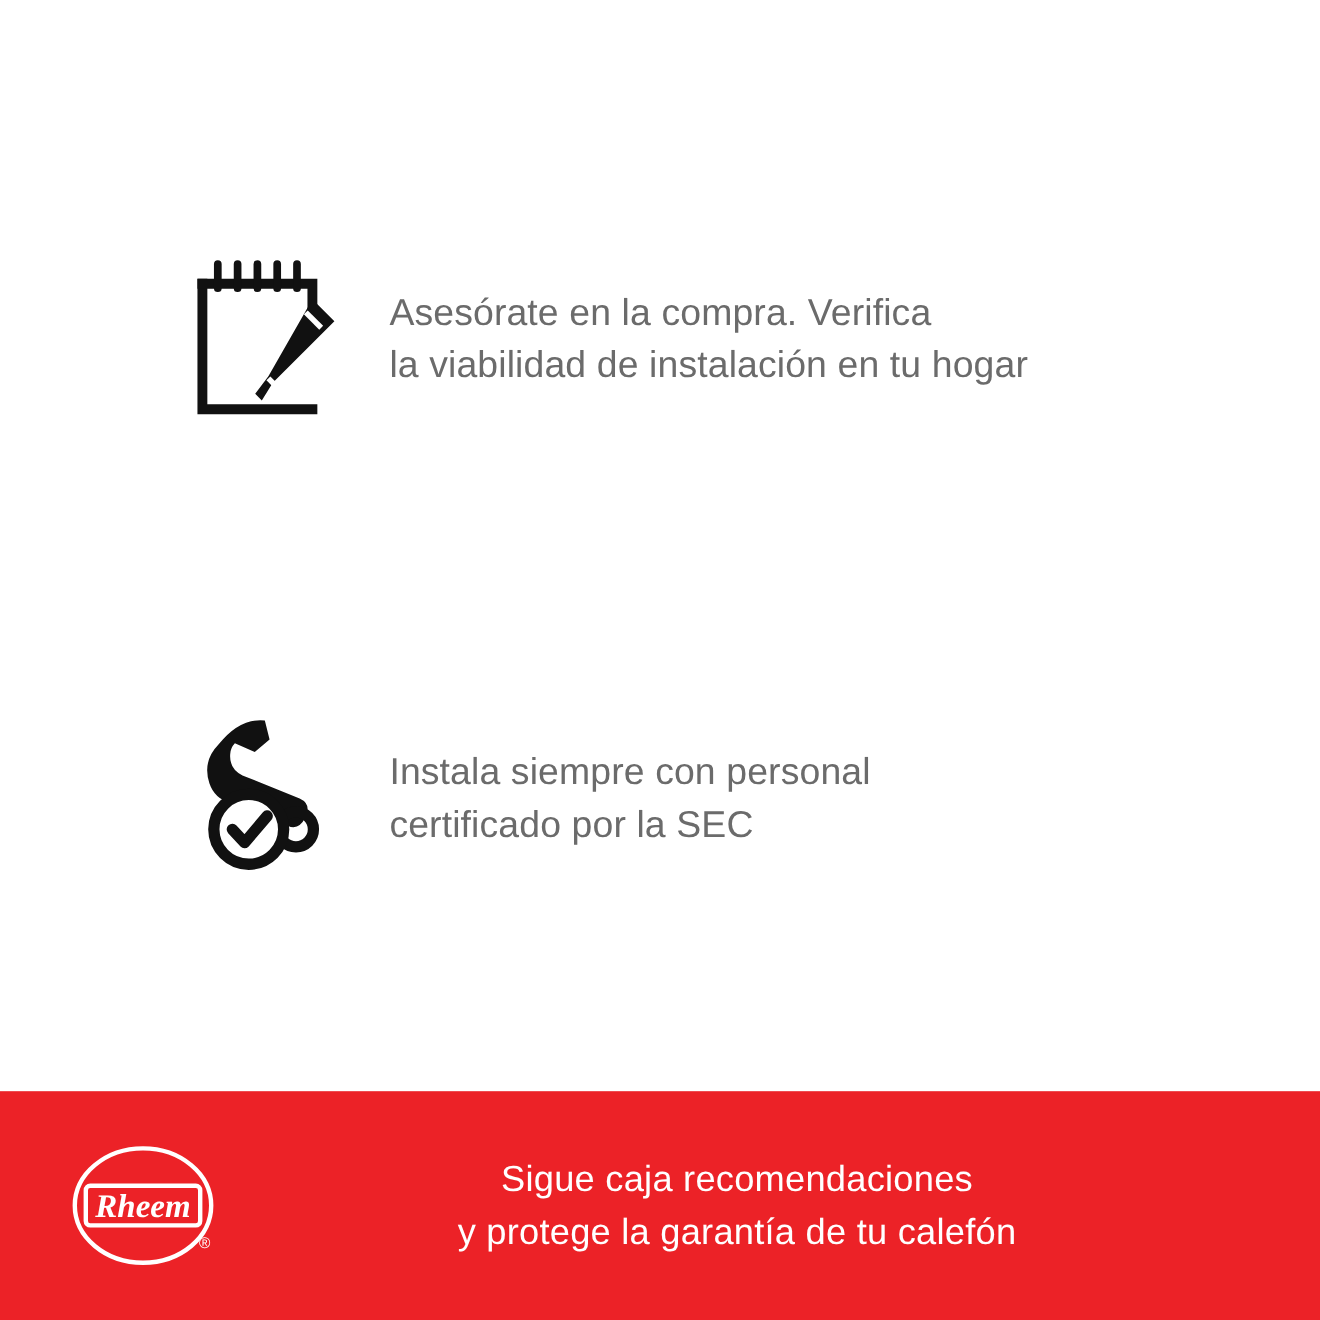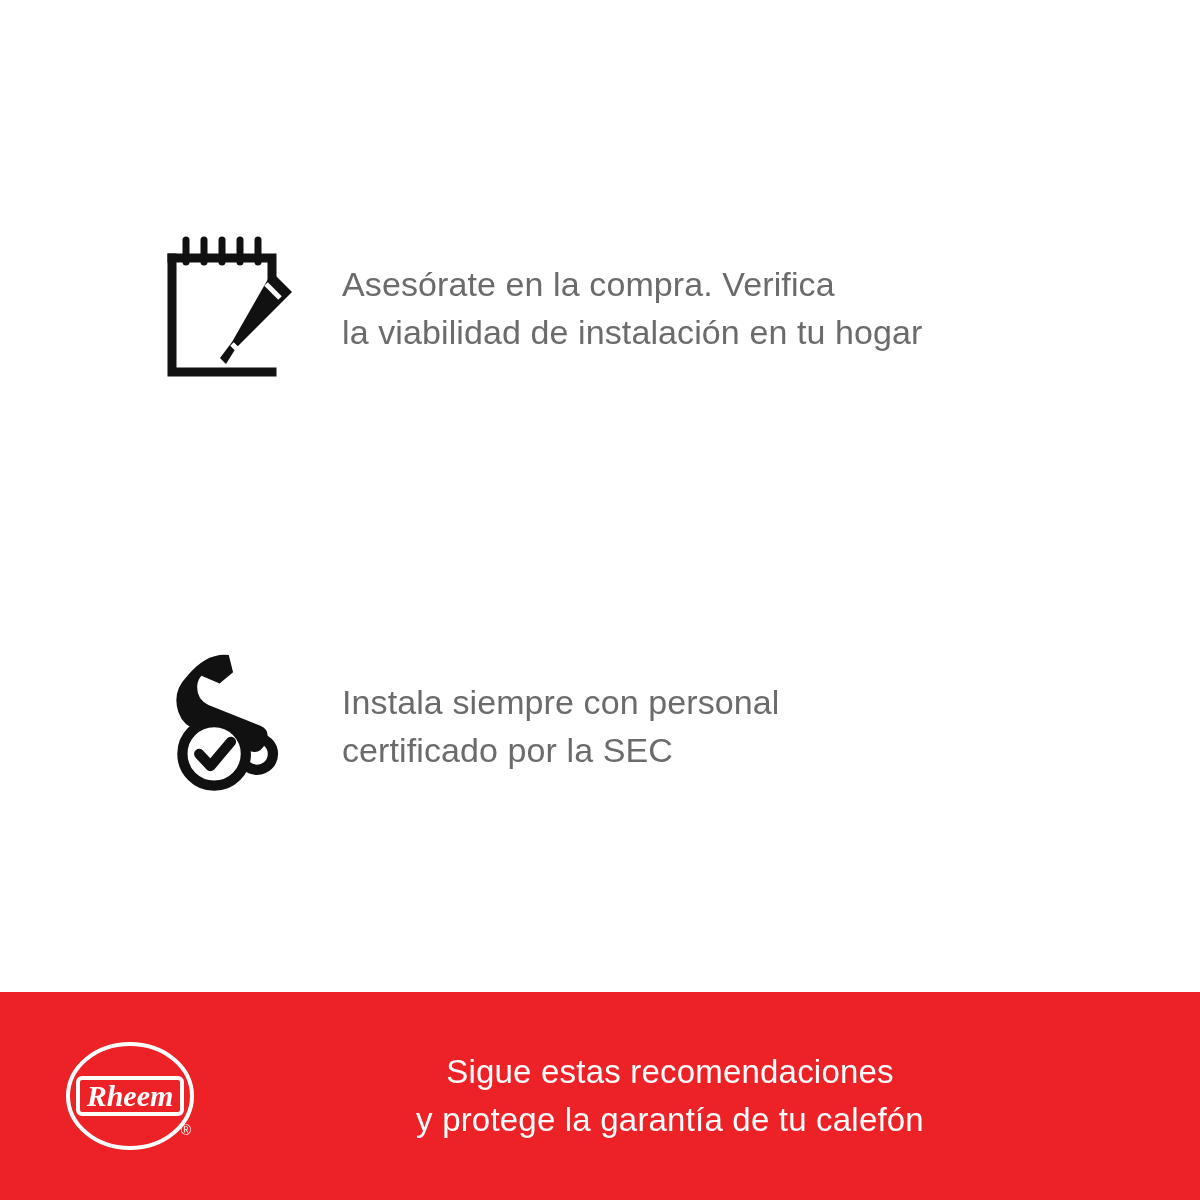--- a/index.html
+++ b/index.html
@@ -22,7 +22,7 @@
   
   .tips {
     position: absolute;
-    left: 0;
+    left: 12px;
     top: 0;
     width: 1024px;
     height: 960px;

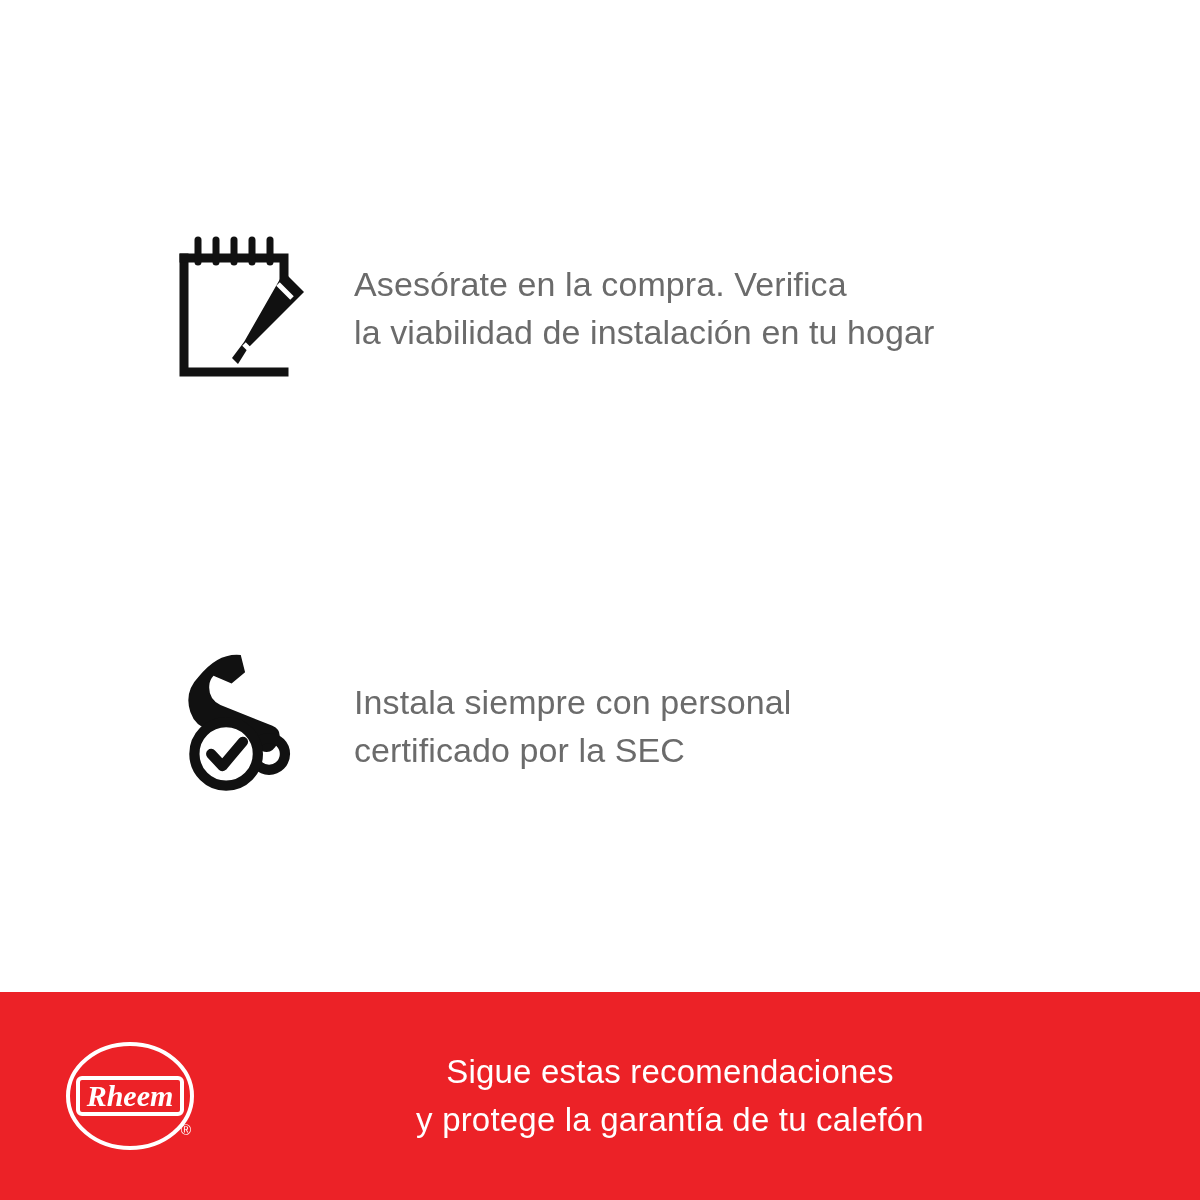--- a/index.html
+++ b/index.html
@@ -160,7 +160,7 @@
         <text x="156" y="104" text-anchor="middle" font-family="'Liberation Sans', sans-serif" font-size="14" fill="#ffffff">®</text>
       </svg>
     </div>
-    <div class="footer-text">Sigue estas recomendaciones
+    <div class="footer-text">Sigue caja recomendaciones
 y protege la garantía de tu calefón</div>
   </div>
 

